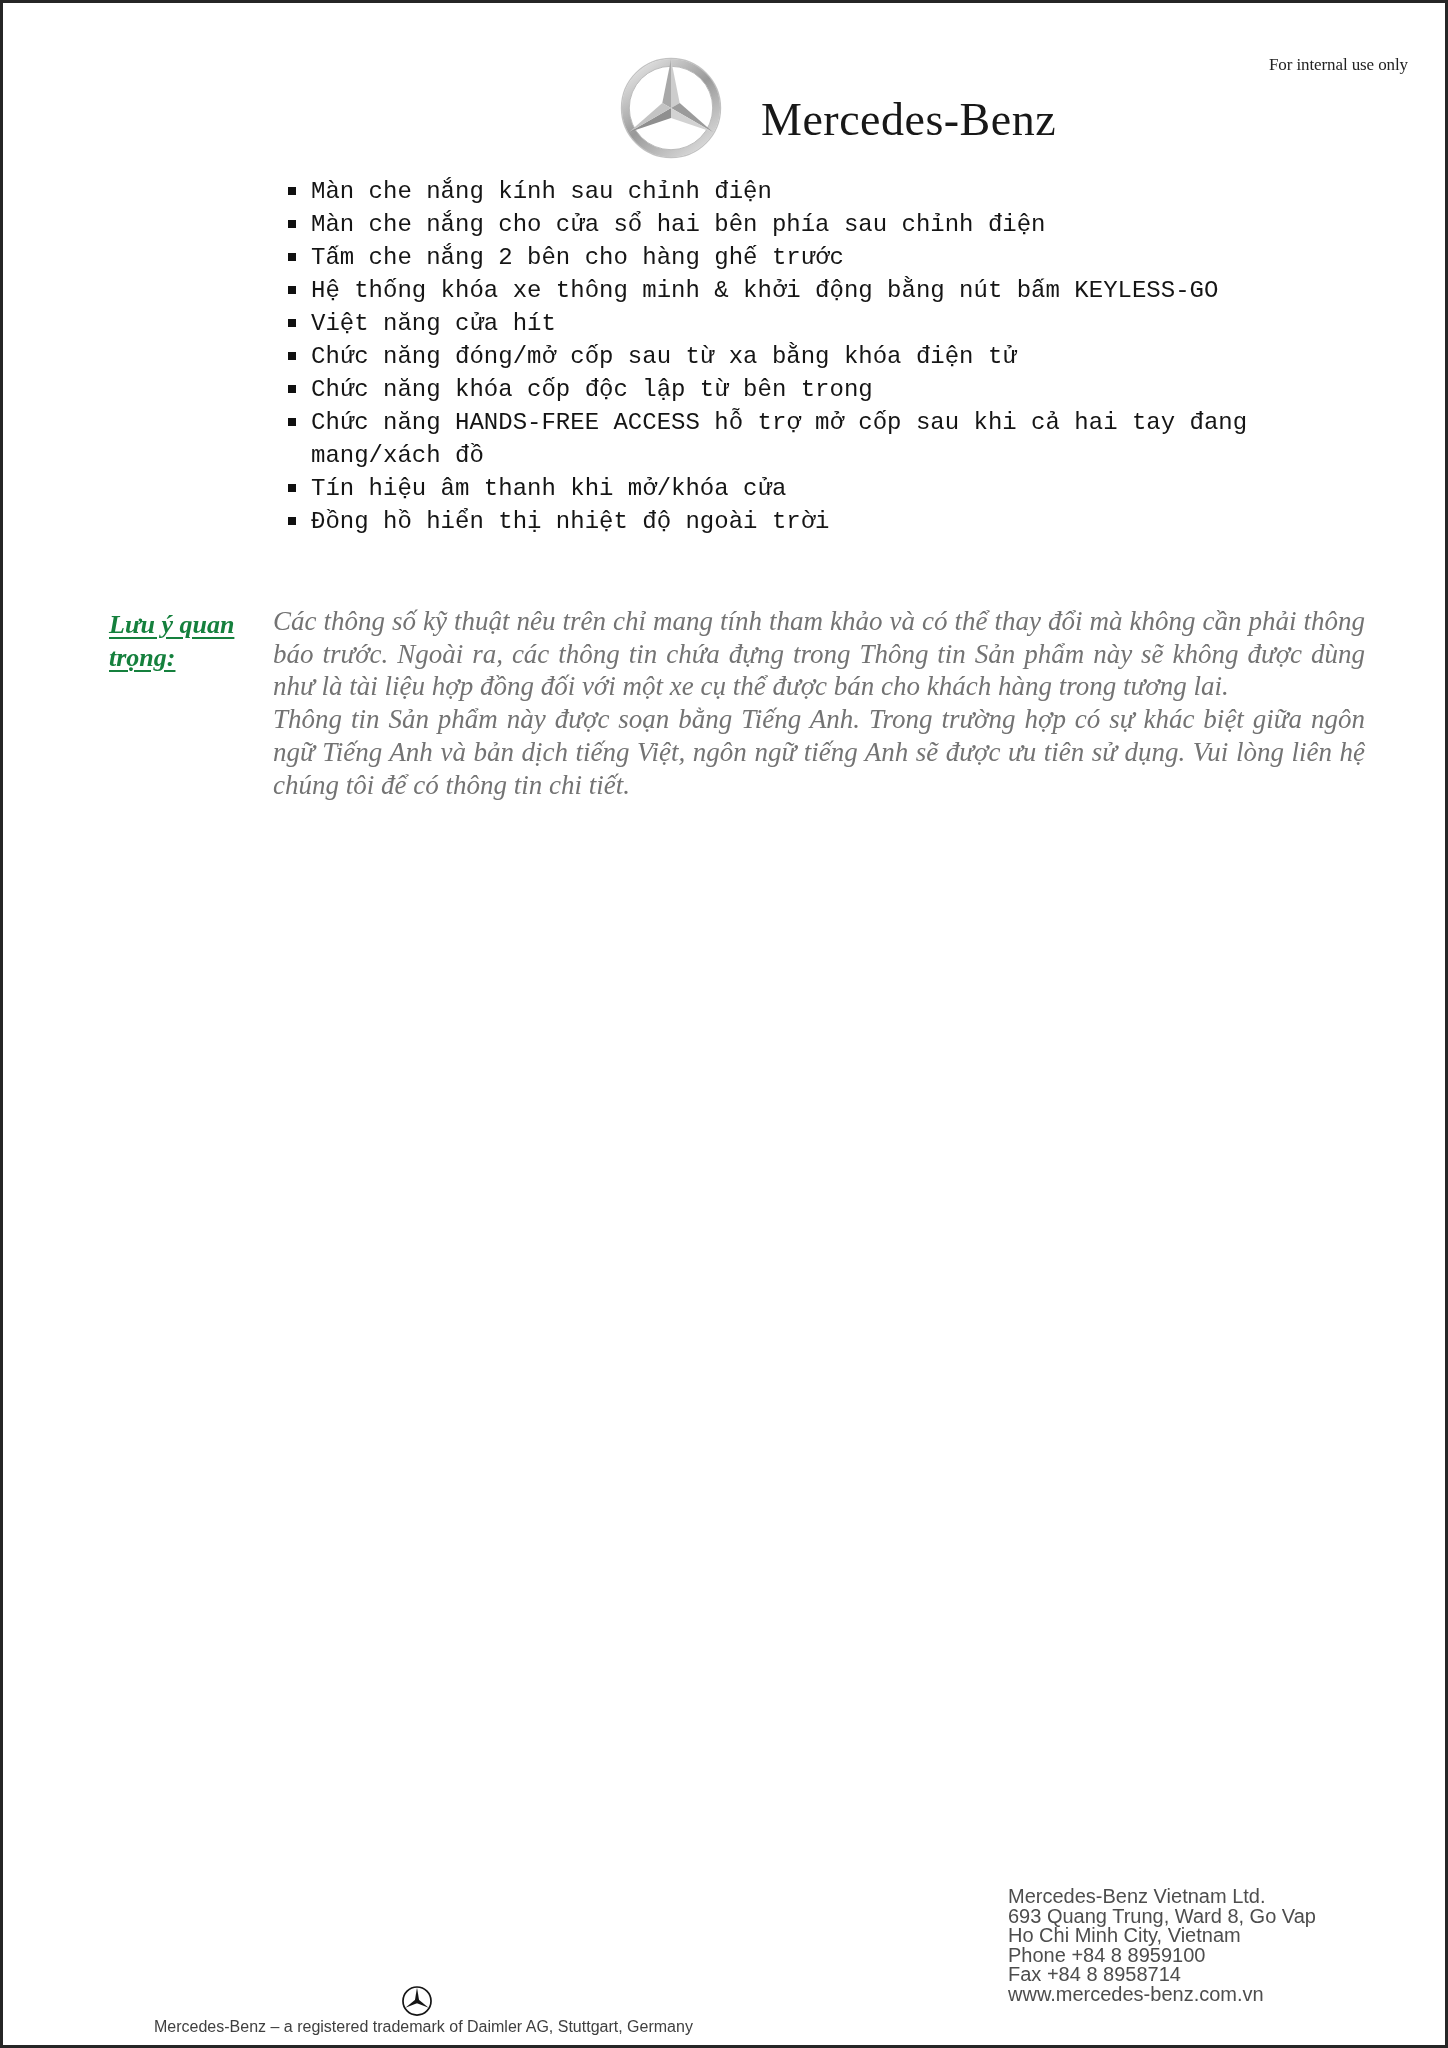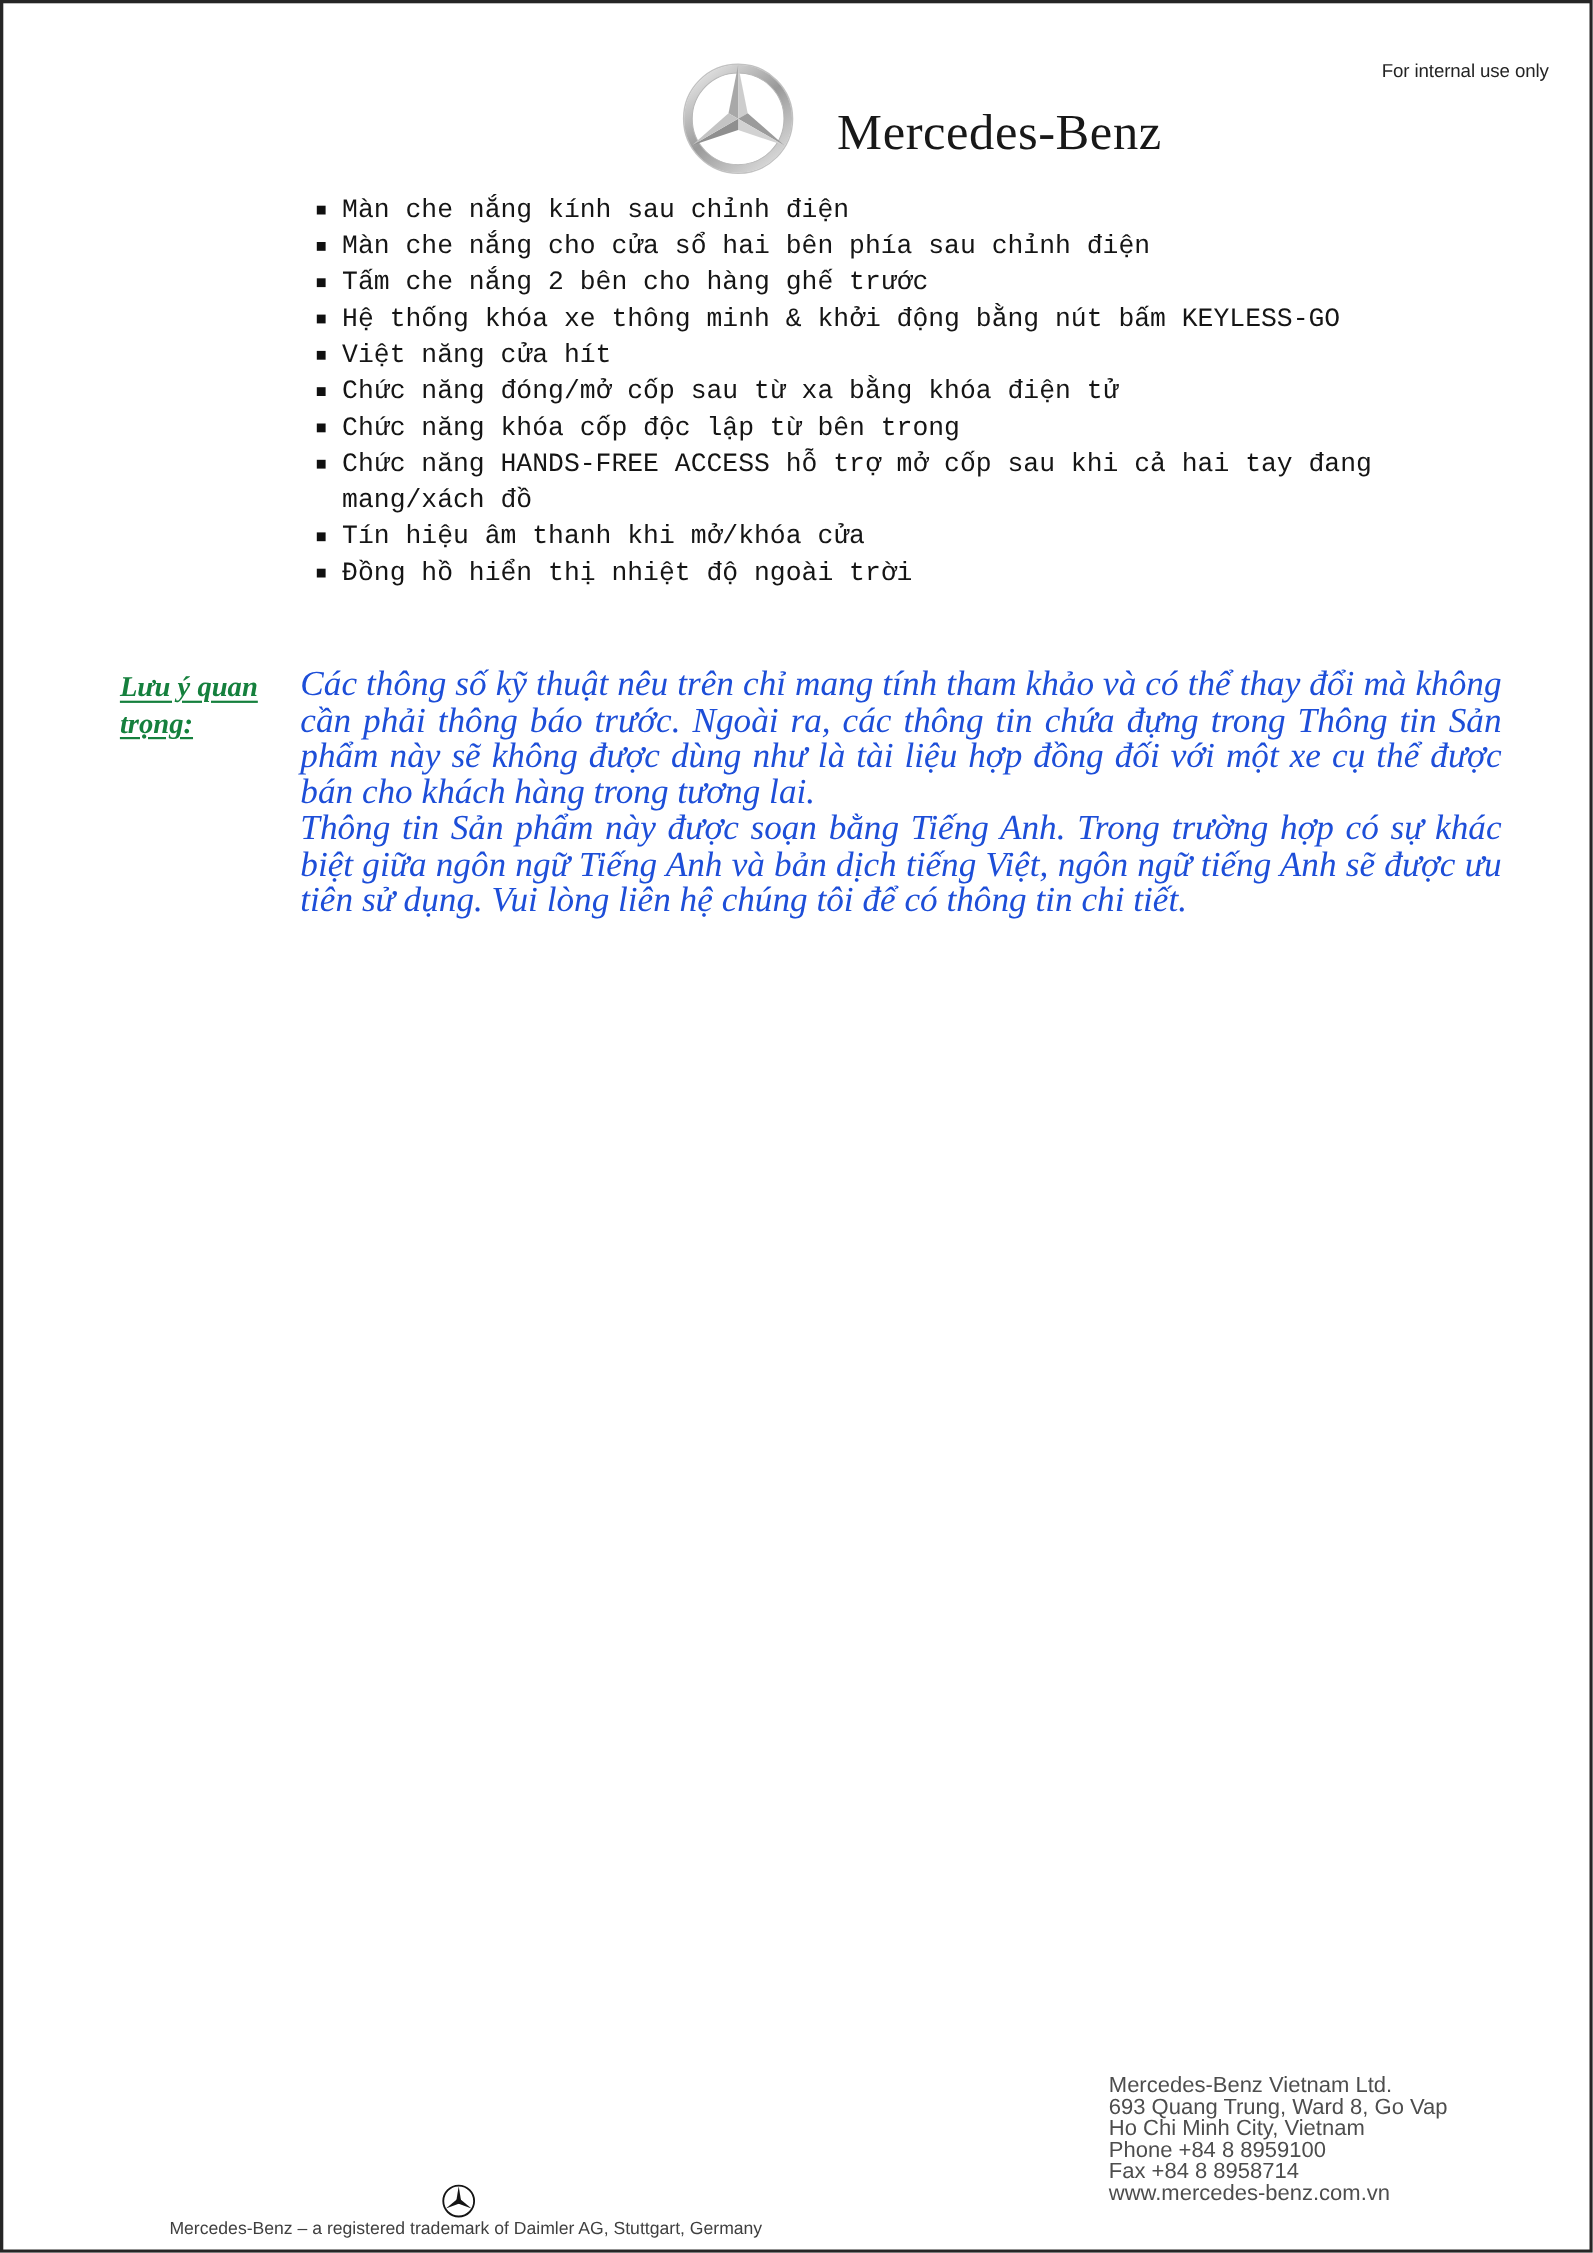--- a/index.html
+++ b/index.html
@@ -19,7 +19,7 @@
   
   .internal-note {
     position: absolute; top: 52px; right: 37px;
-    font-family: Liberation Sans, sans-serif;
+    font-family: Liberation Serif, serif;
     font-size: 17px; letter-spacing: -0.1px; color: #232323;
   }
   .brand-logo {

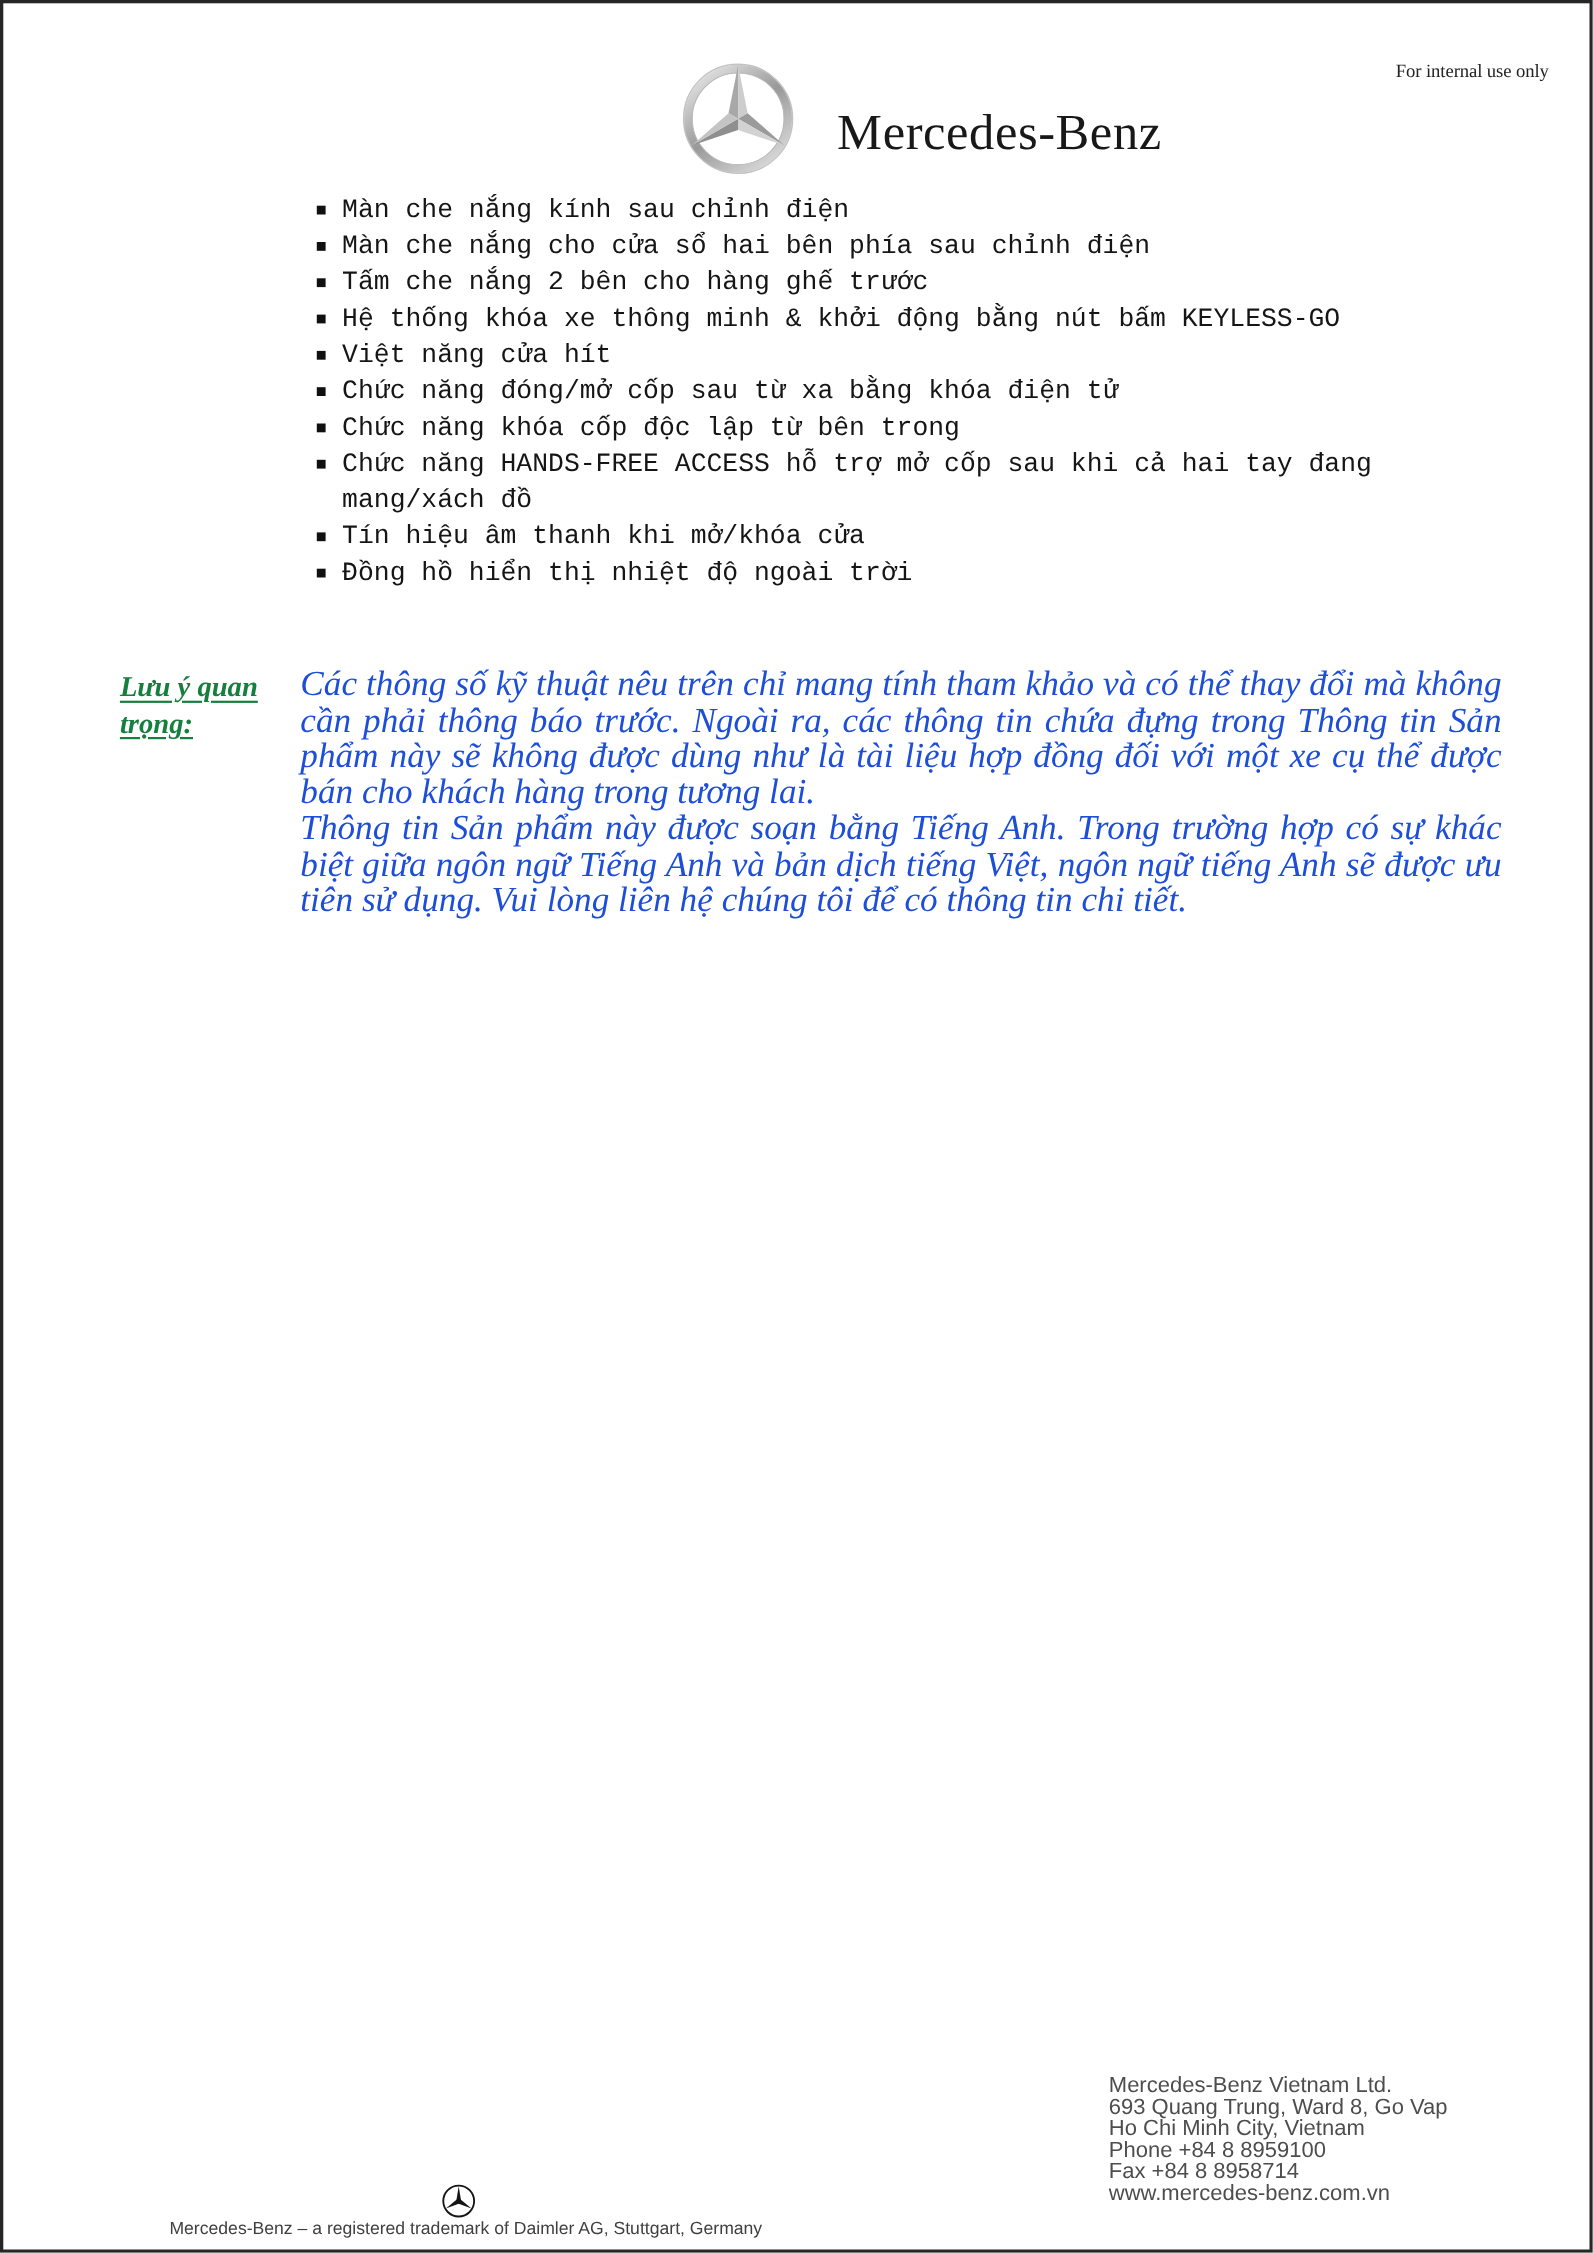--- a/index.html
+++ b/index.html
@@ -62,7 +62,7 @@
   .note-paragraphs p {
     margin: 0;
     font-style: italic;
-    font-size: 32px; line-height: 32.7px; color: #1d4ed8;
+    font-size: 27px; line-height: 32.7px; color: #737373;
     text-align: justify;
   }
   

